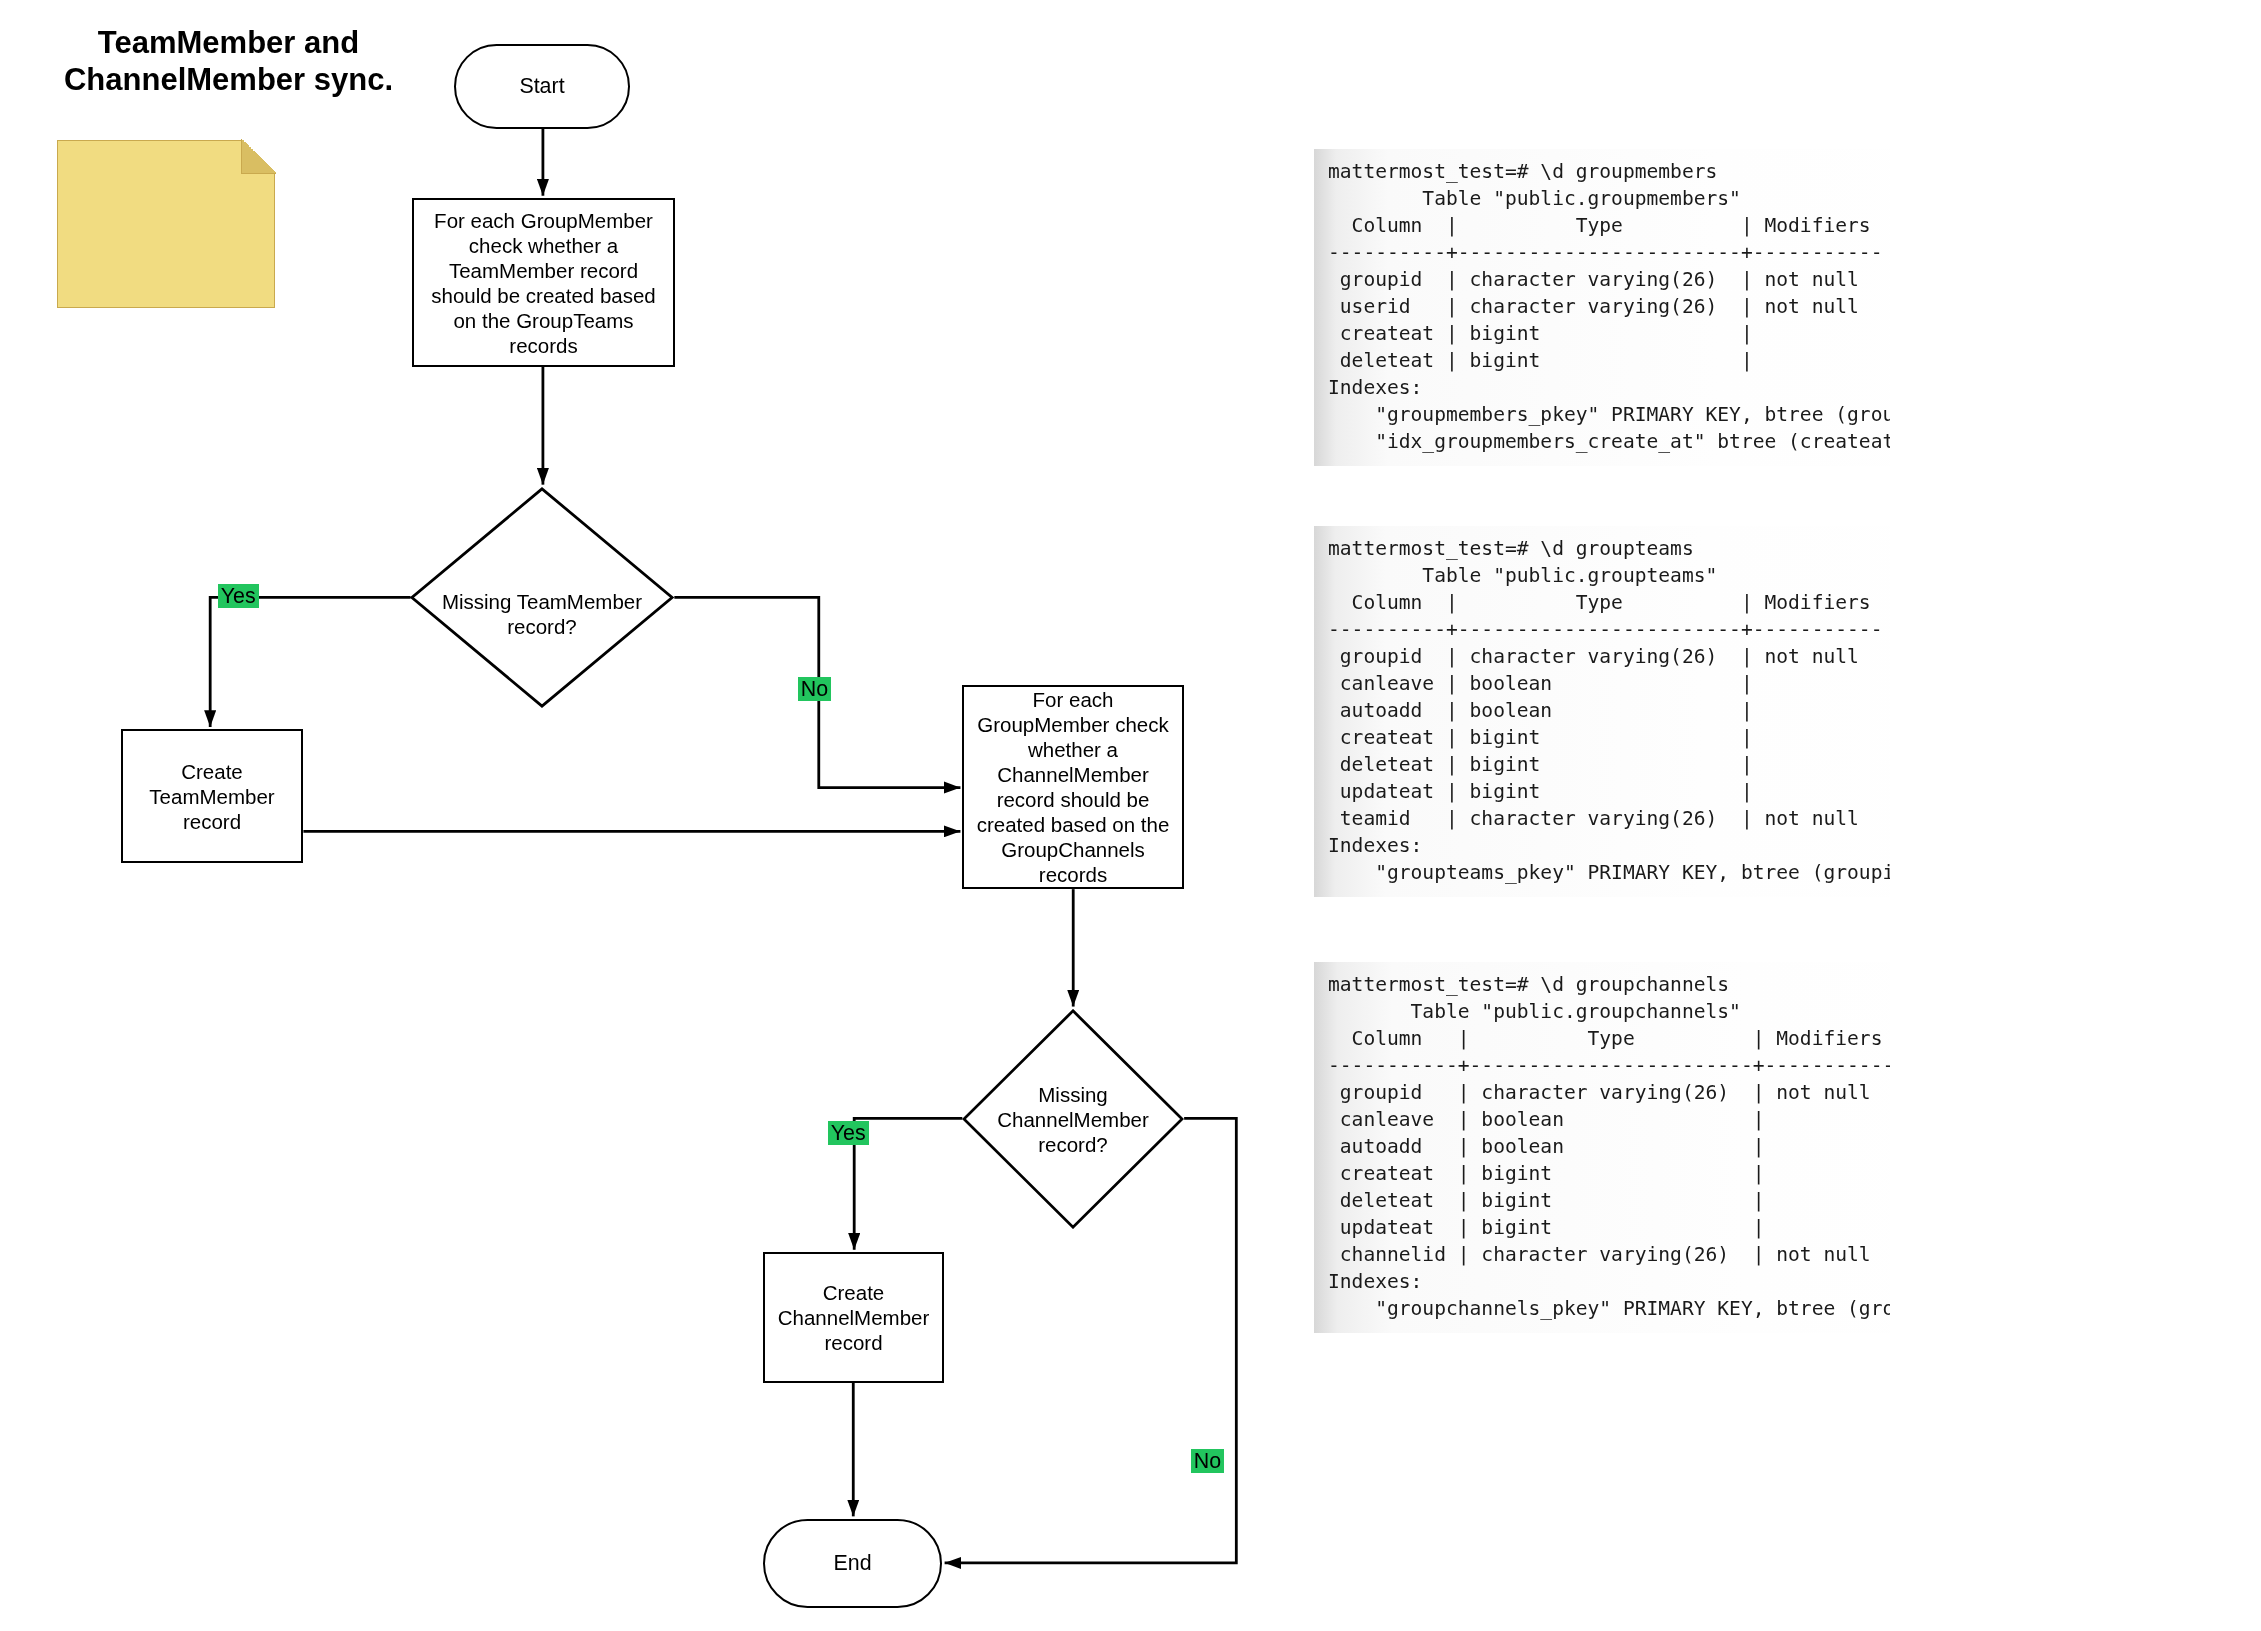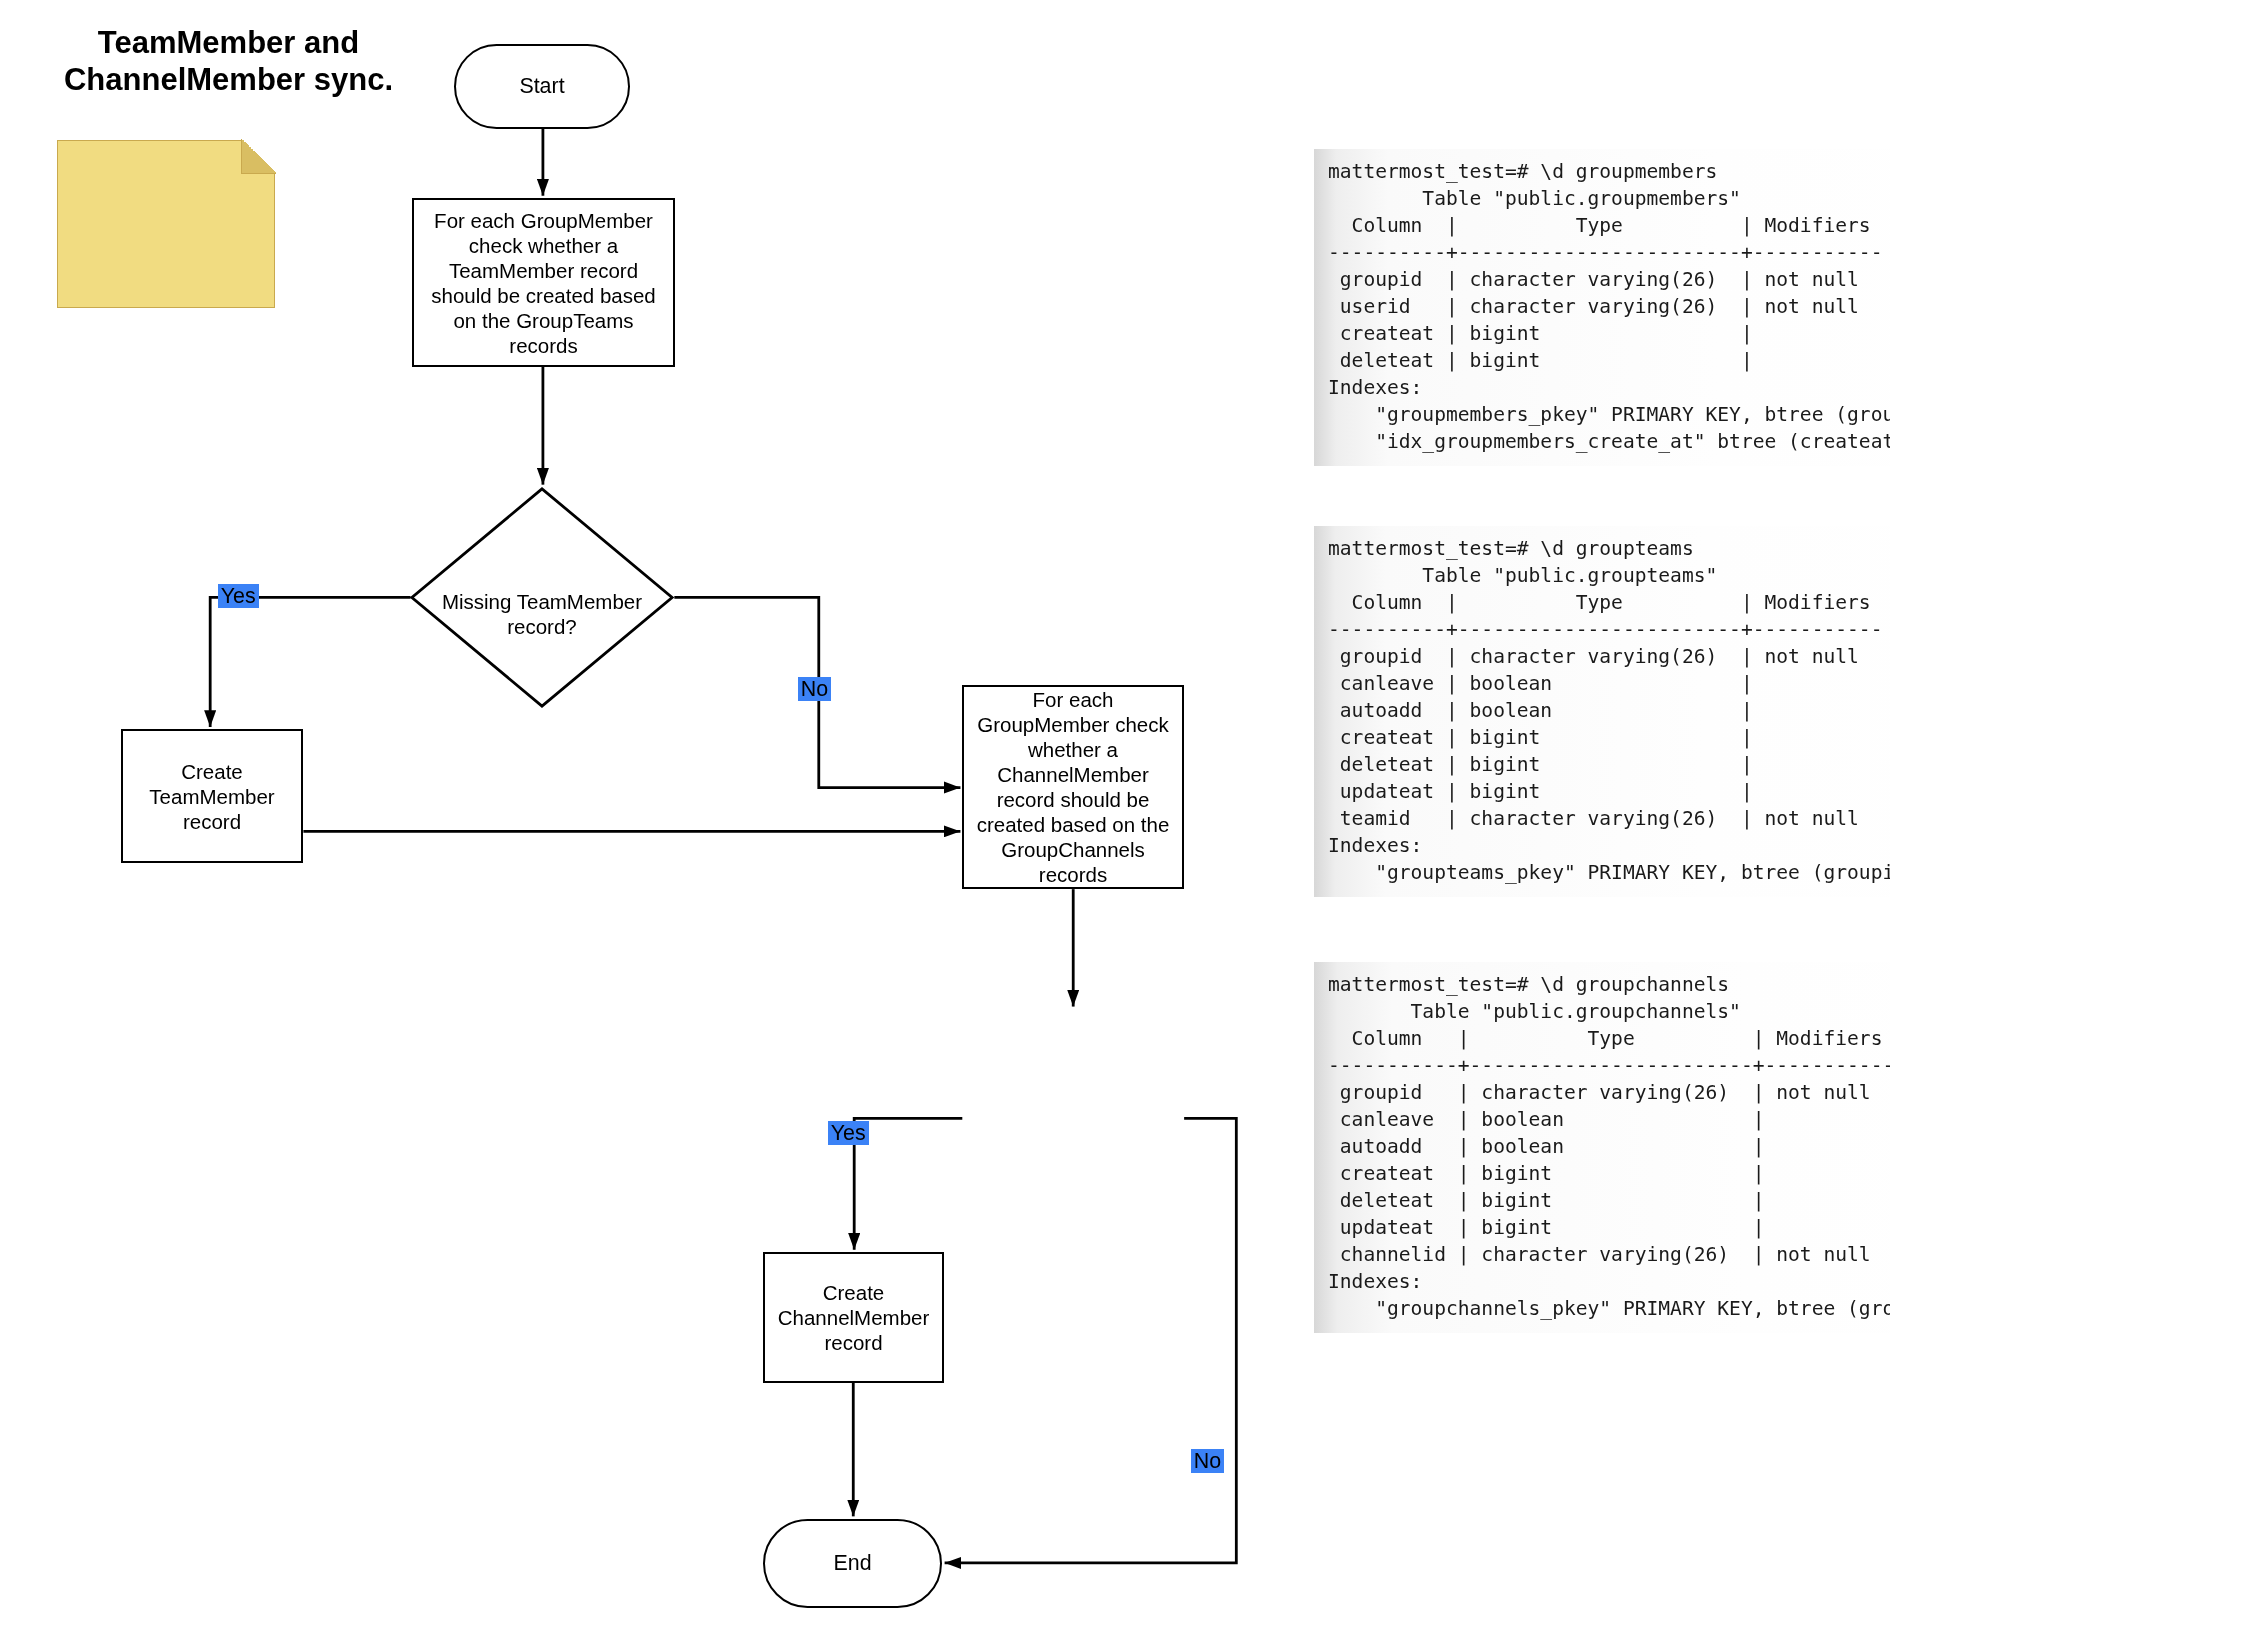--- a/index.html
+++ b/index.html
@@ -18,7 +18,7 @@
         display:flex;align-items:center;justify-content:center;text-align:center;
         font-size:20.5px;line-height:25px;}
   .diamond .dtext span{display:block;}
-  .edge-label{position:absolute;z-index:3;background:#3b82f6;font-size:21.4px;line-height:24px;
+  .edge-label{position:absolute;z-index:3;background:#22c55e;font-size:21.4px;line-height:24px;
         padding:0 2.8px;text-align:center;}
   
   .title{position:absolute;z-index:2;font-size:31px;line-height:37px;font-weight:bold;

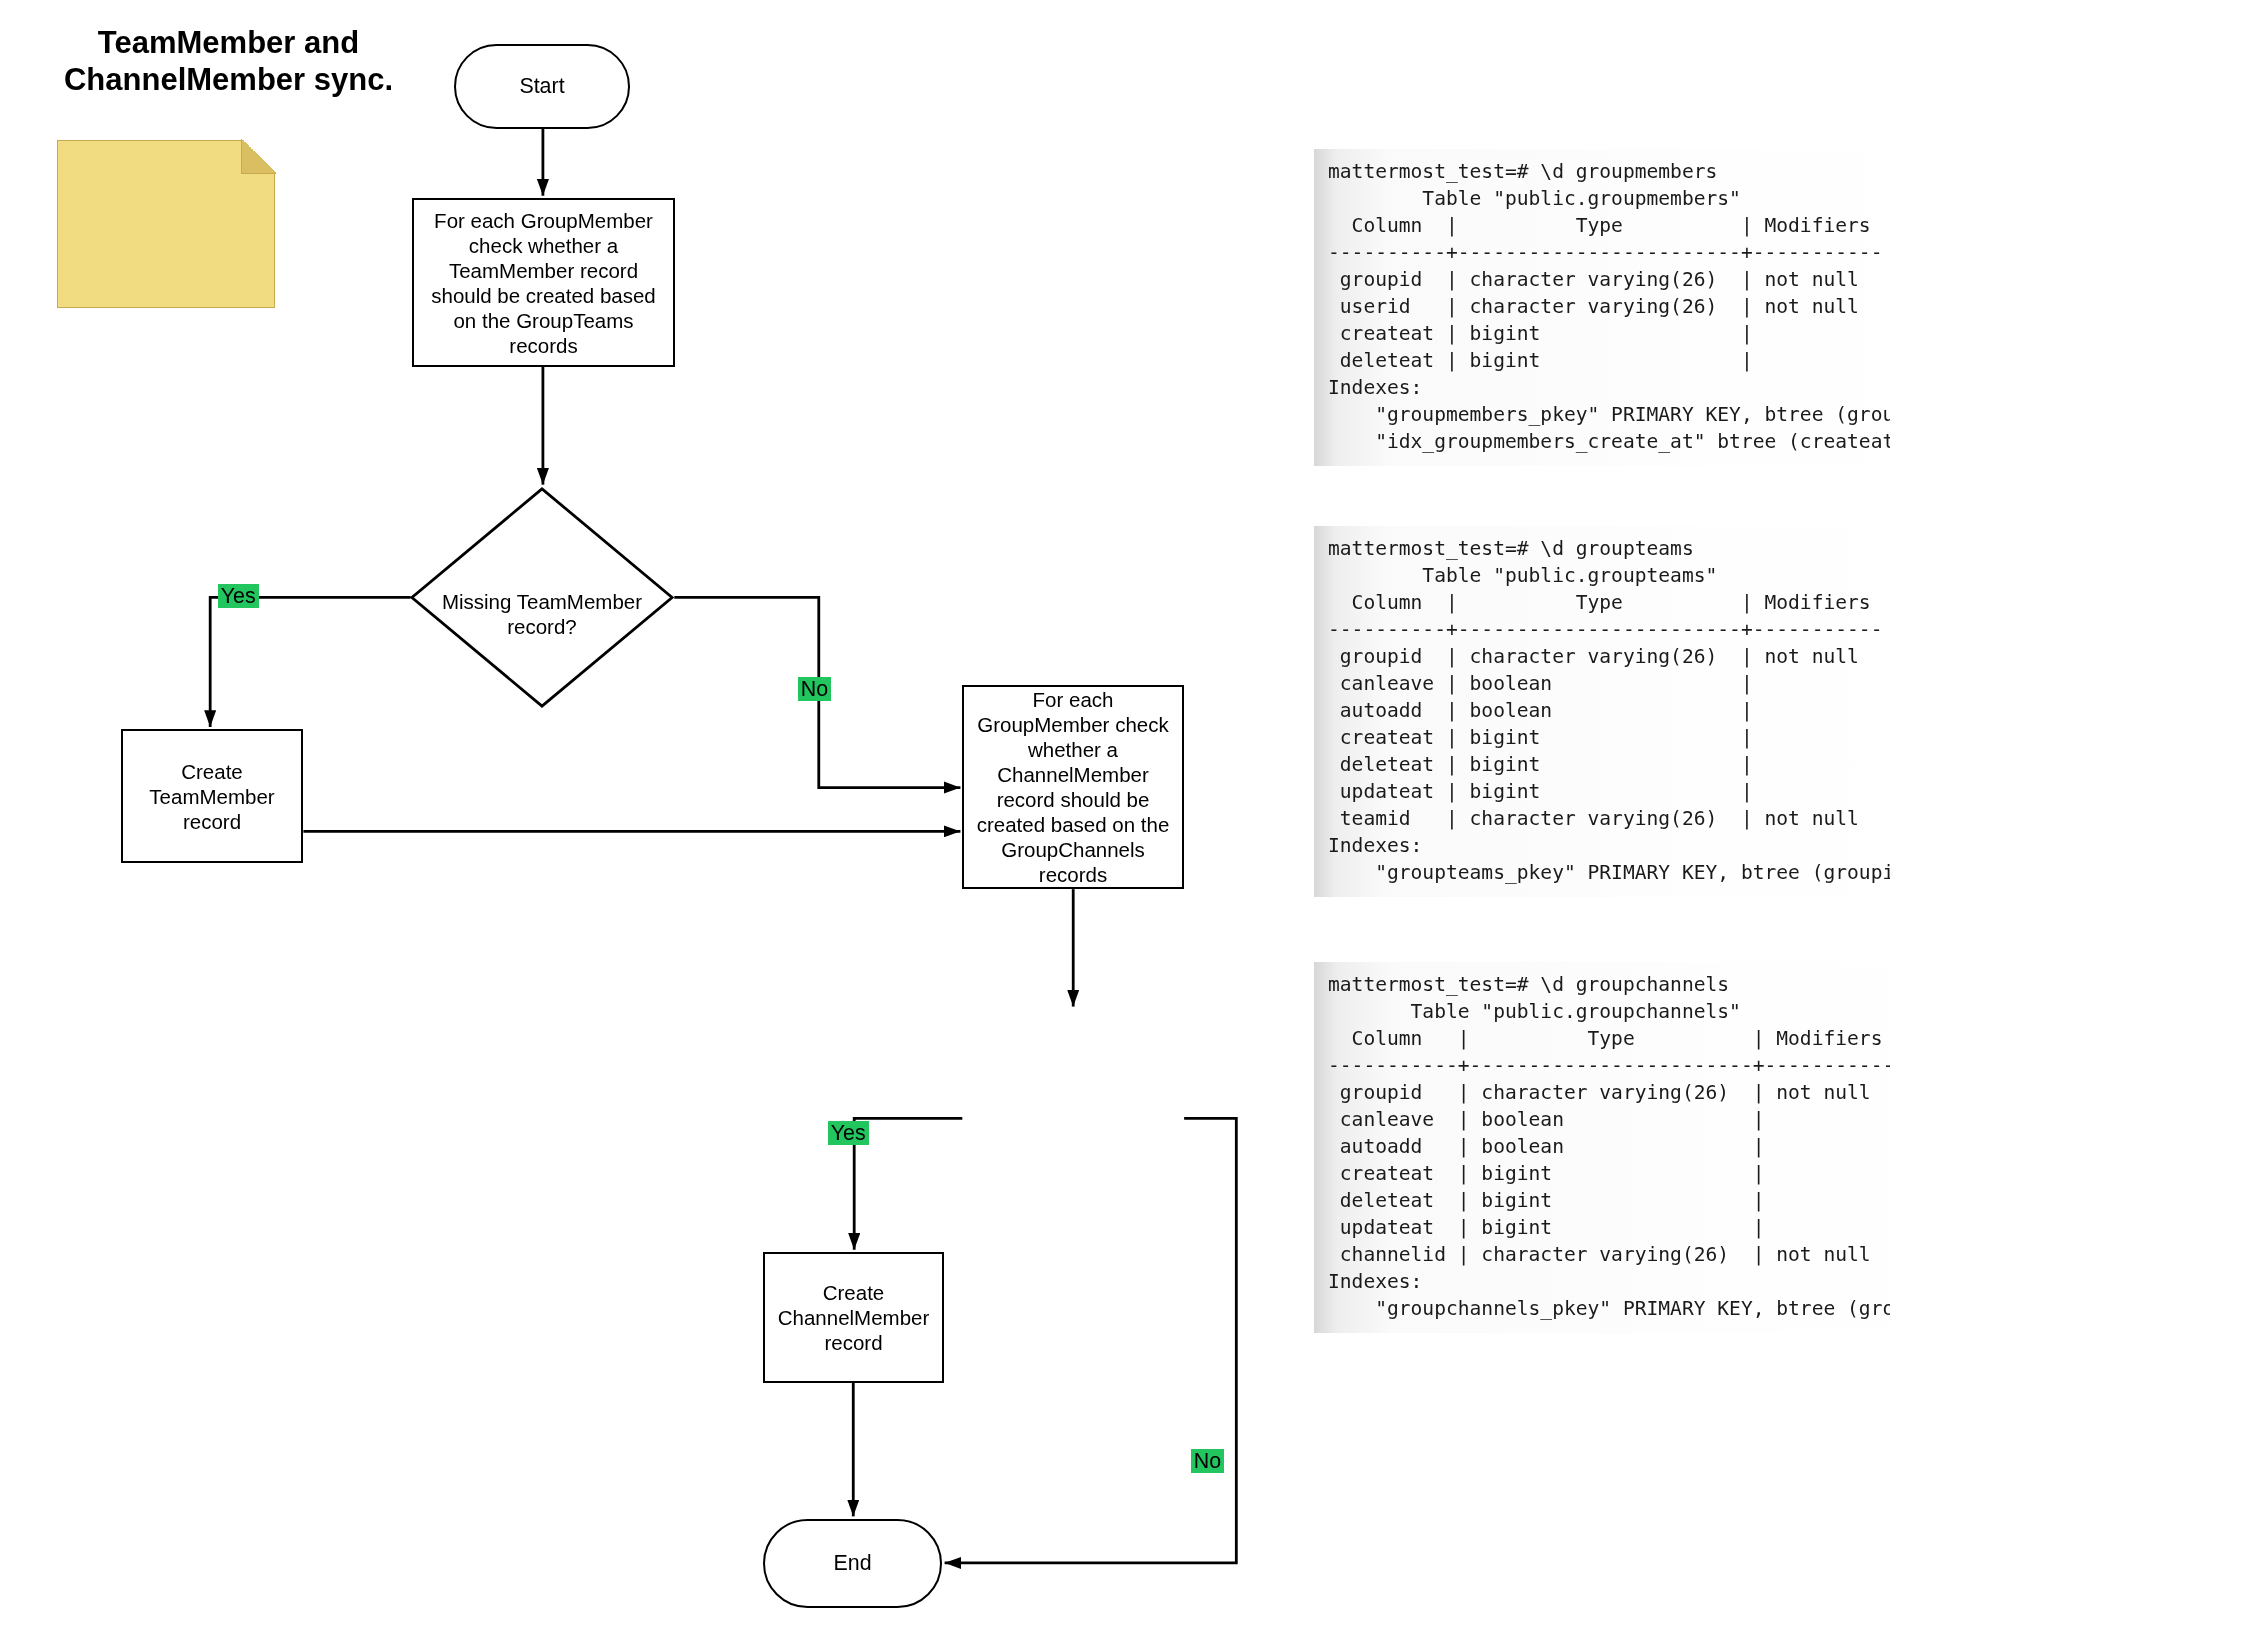--- a/index.html
+++ b/index.html
@@ -102,6 +102,14 @@
     <span>Create TeamMember record</span>
   </div>
 
+  <div class="diamond" style="left:962px;top:1009px;width:222px;height:220px;">
+    <svg width="222" height="220" viewBox="0 0 238 236">
+      <polygon points="119,2 236,118 119,234 2,118" fill="#ffffff" stroke="#000" stroke-width="3"></polygon>
+    </svg>
+    <div class="dtext">
+        <span style="width:158px;">Missing ChannelMember record?</span>
+      </div>
+  </div>
 
   <div class="node terminal" style="left:763px;top:1519px;width:179px;height:89px;">
     <span>End</span>

